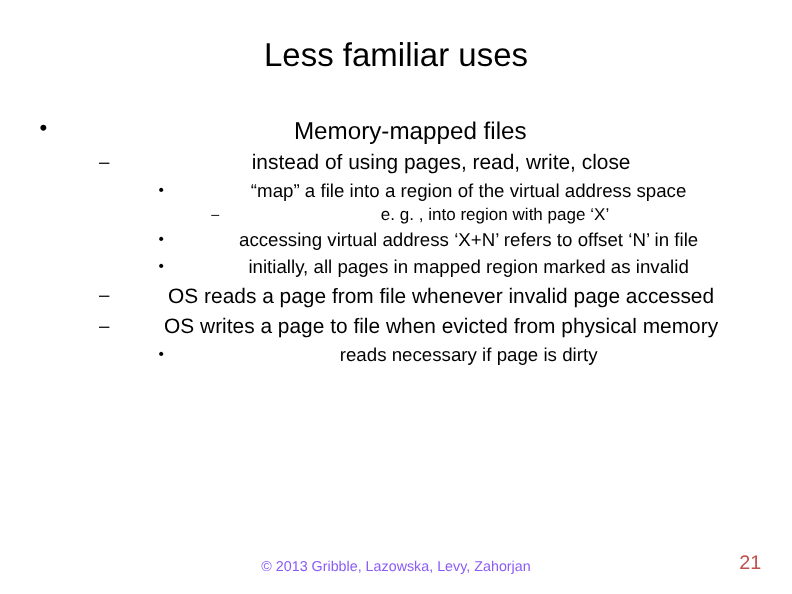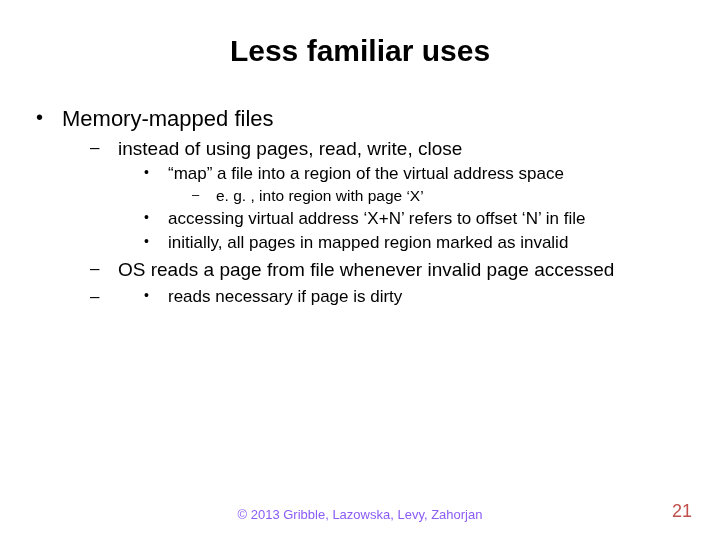--- a/index.html
+++ b/index.html
@@ -26,7 +26,7 @@
     width: 100%;
     text-align: center;
     font-size: 30px;
-    font-weight: 700;
+    font-weight: 400;
   }
   .body {
     position: absolute;

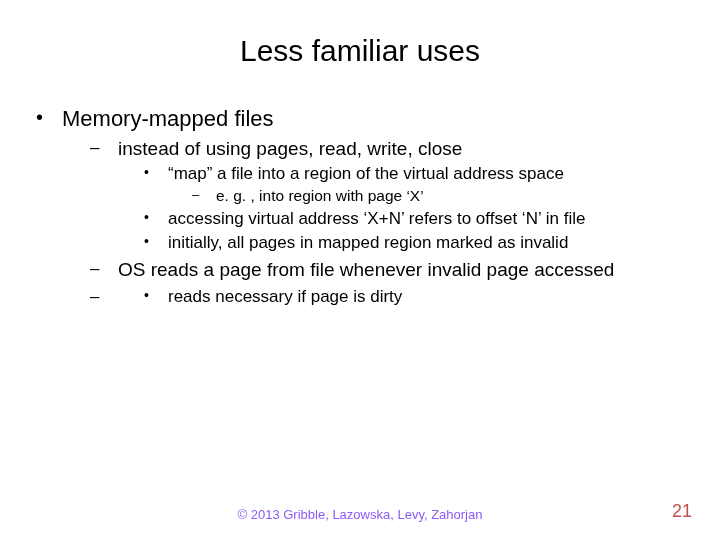--- a/index.html
+++ b/index.html
@@ -50,6 +50,7 @@
   }
   li > .t {
     display: block;
+    text-align: center;
   }
   
   .l1 > li { padding-left: 26px; font-size: 22px; margin-bottom: 10px; }

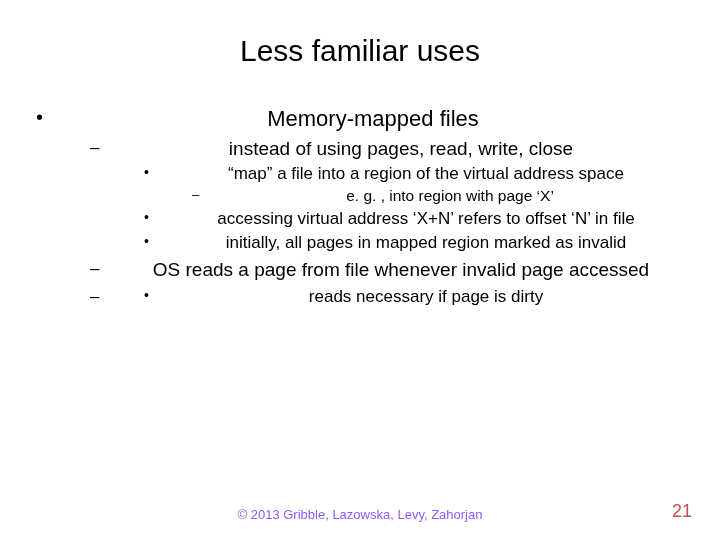--- a/index.html
+++ b/index.html
@@ -136,6 +136,7 @@
             </li>
             <li>
               <span class="b">–</span>
+              <span class="t">OS writes a page to file when evicted from physical memory</span>
 
               <div class="l3wrap">
                 <ul class="l3">

